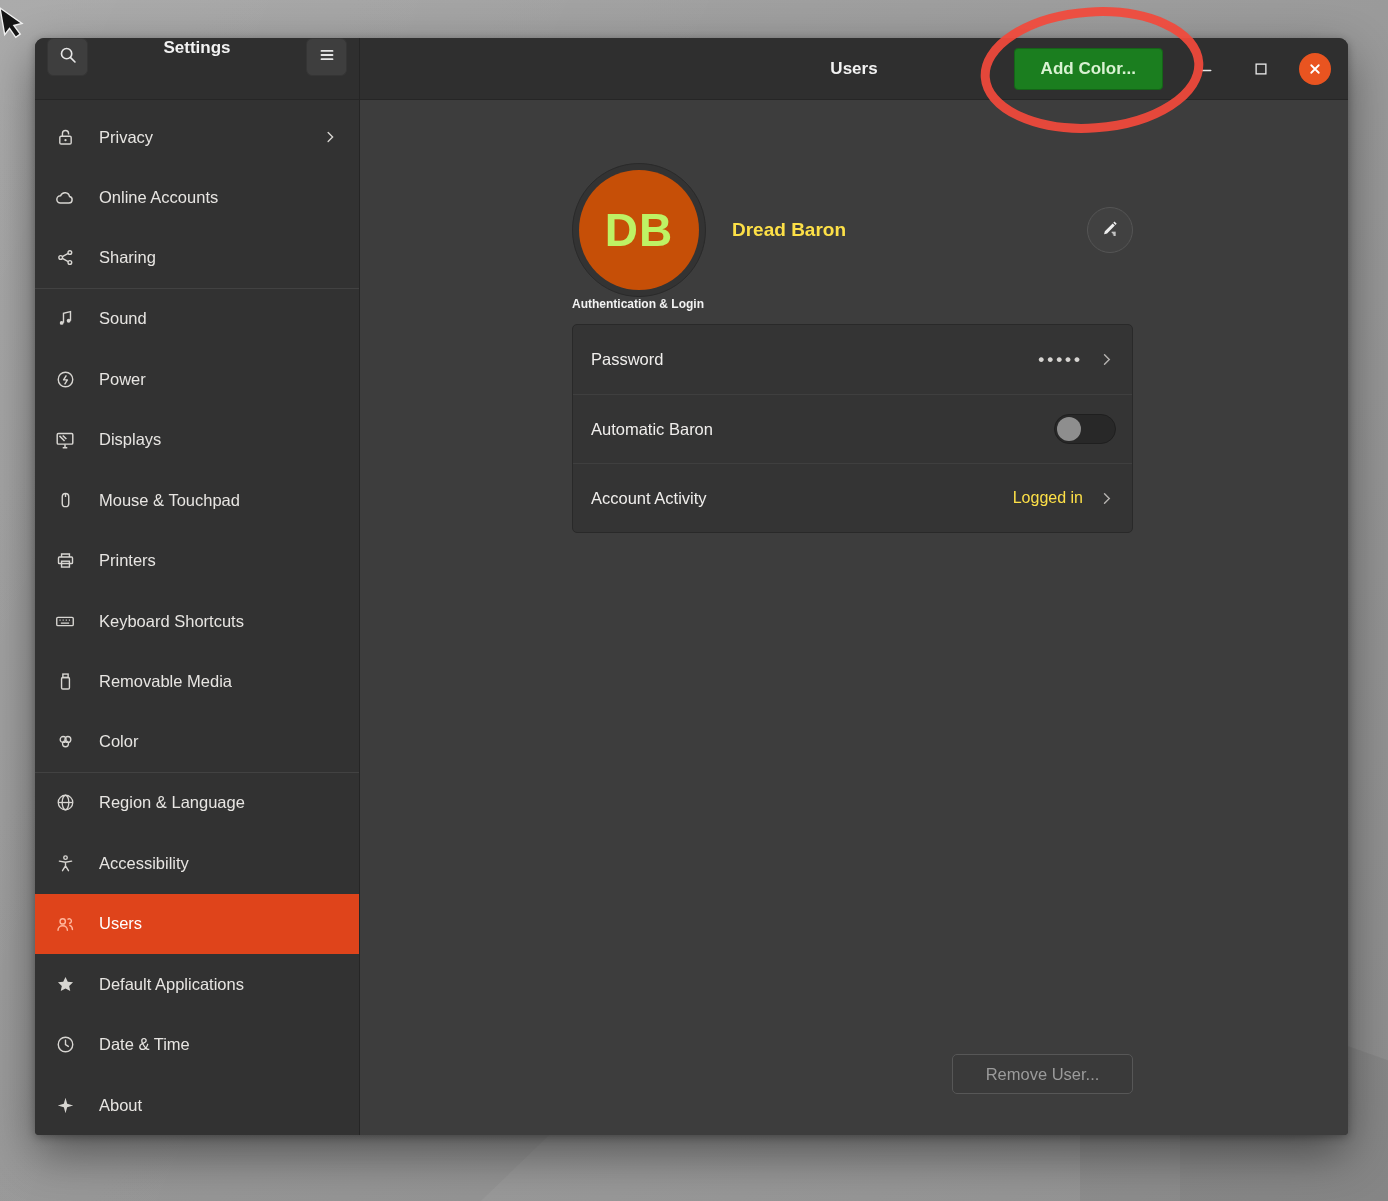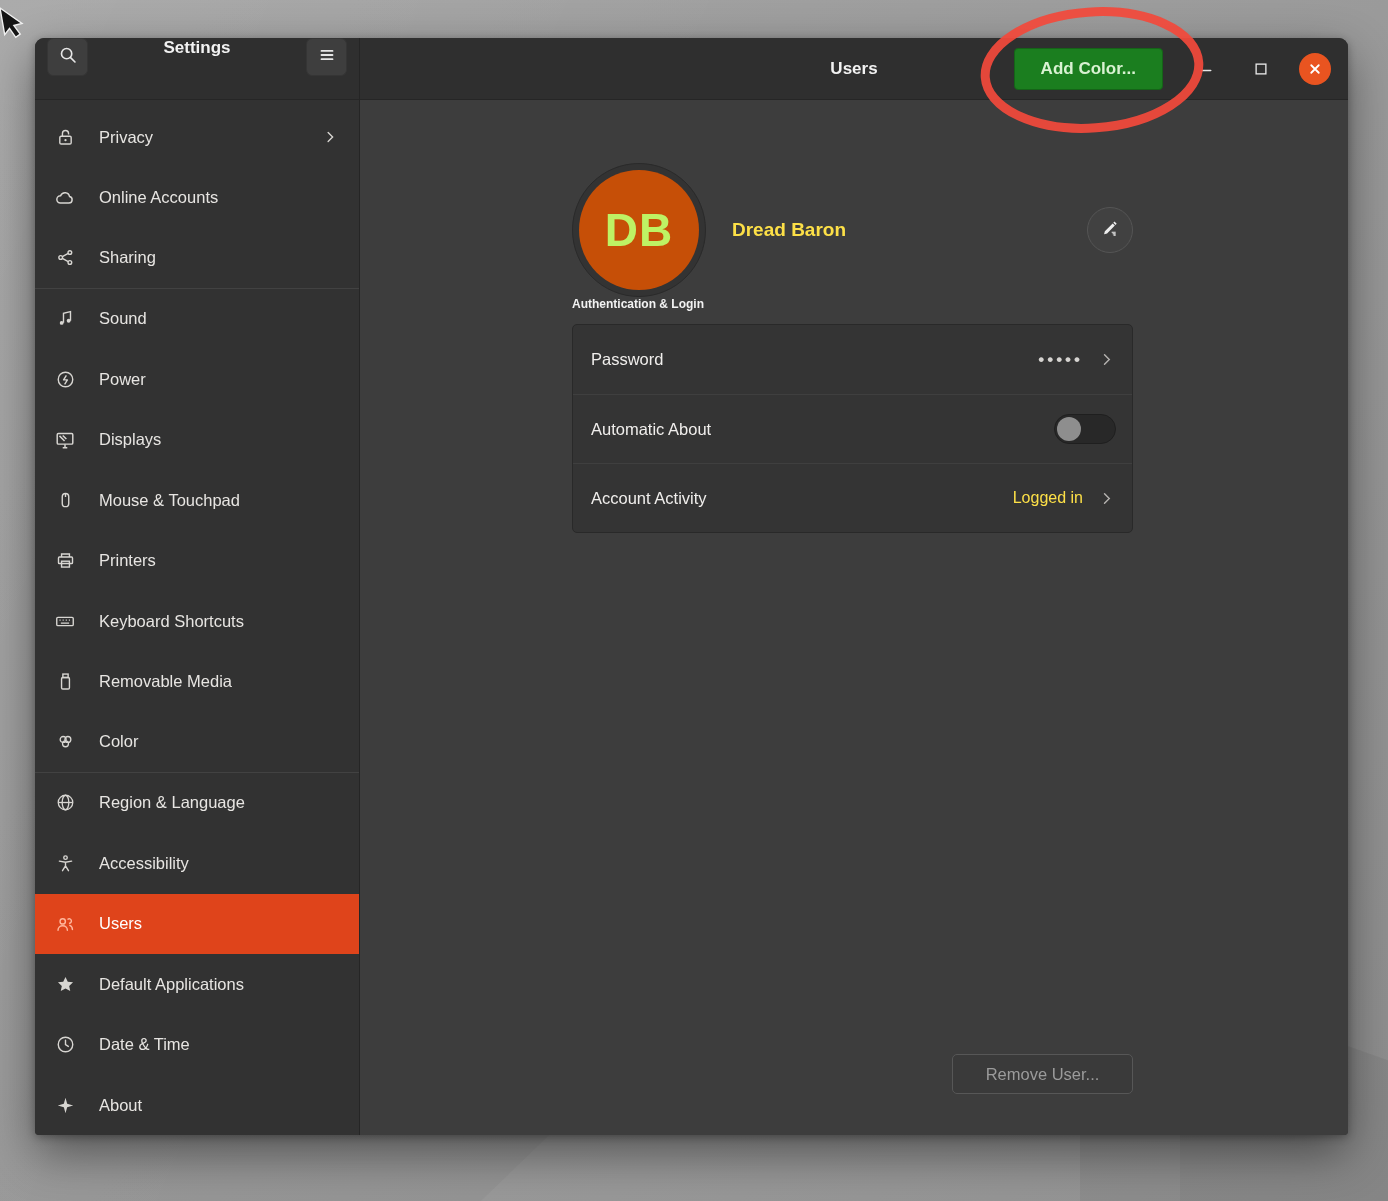--- a/index.html
+++ b/index.html
@@ -365,7 +365,7 @@
           </span>
         </div>
         <div class="prow">
-          <span>Automatic About</span>
+          <span>Automatic Baron</span>
           <div class="toggle">
             <div class="knob"></div>
           </div>

